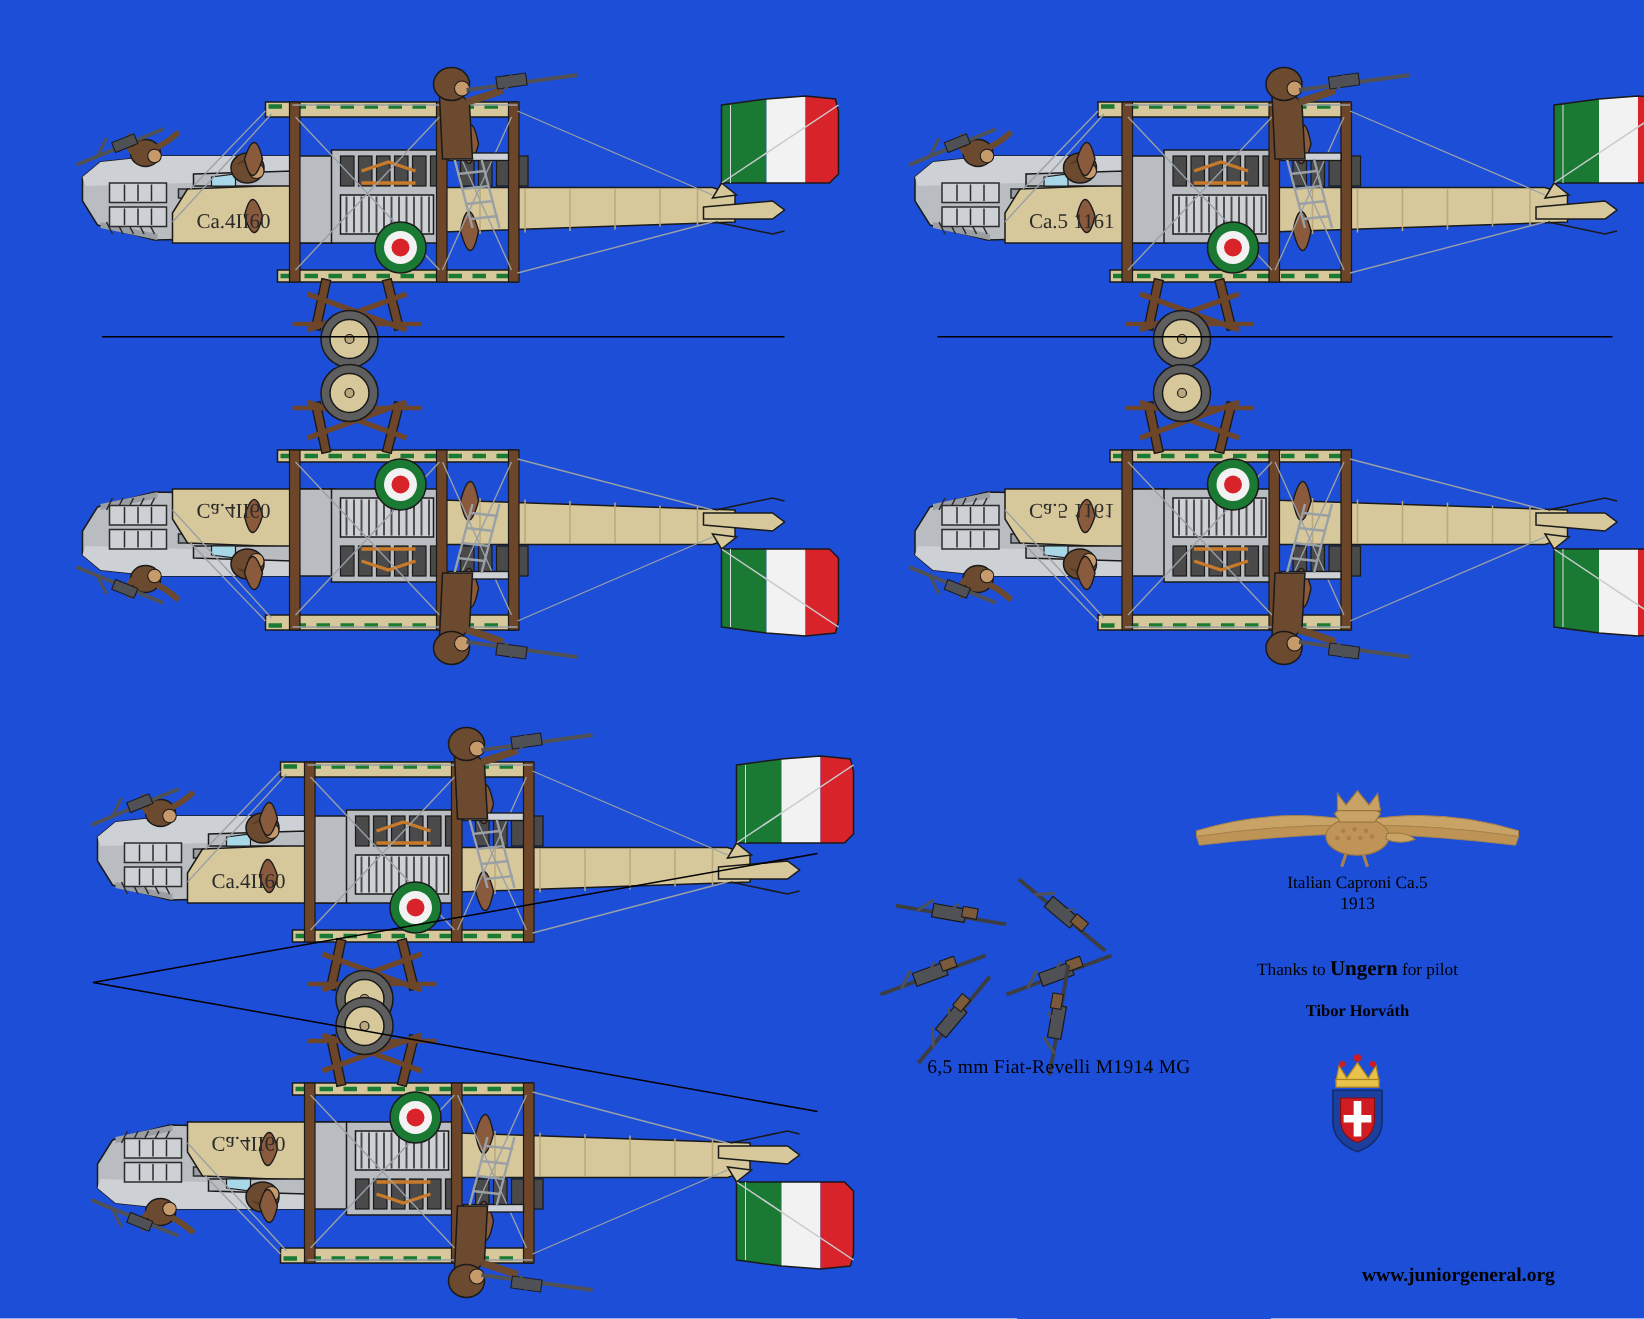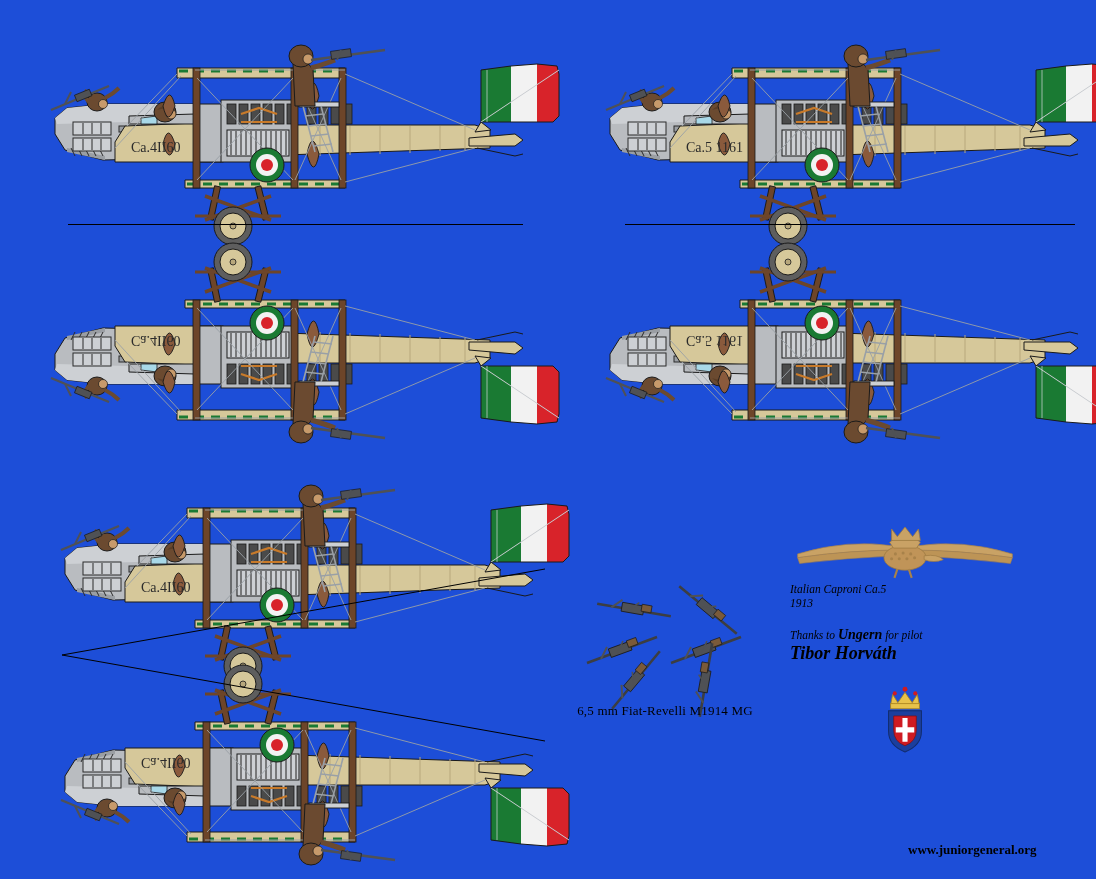--- a/index.html
+++ b/index.html
@@ -12,7 +12,7 @@
   svg{display:block;overflow:visible;}
   .cap{position:absolute;text-align:center;}
   .cap-mg{font-size:13px;letter-spacing:.2px;white-space:nowrap;}
-  .info{position:absolute;text-align:left;width:230px;font-style:italic;}
+  .info{position:absolute;text-align:center;width:230px;}
   .info-title{font-size:11.5px;line-height:1.25;}
   .info-thanks{font-size:11.5px;margin-top:16px;}
   .info-thanks b{font-size:14px;font-weight:bold;}

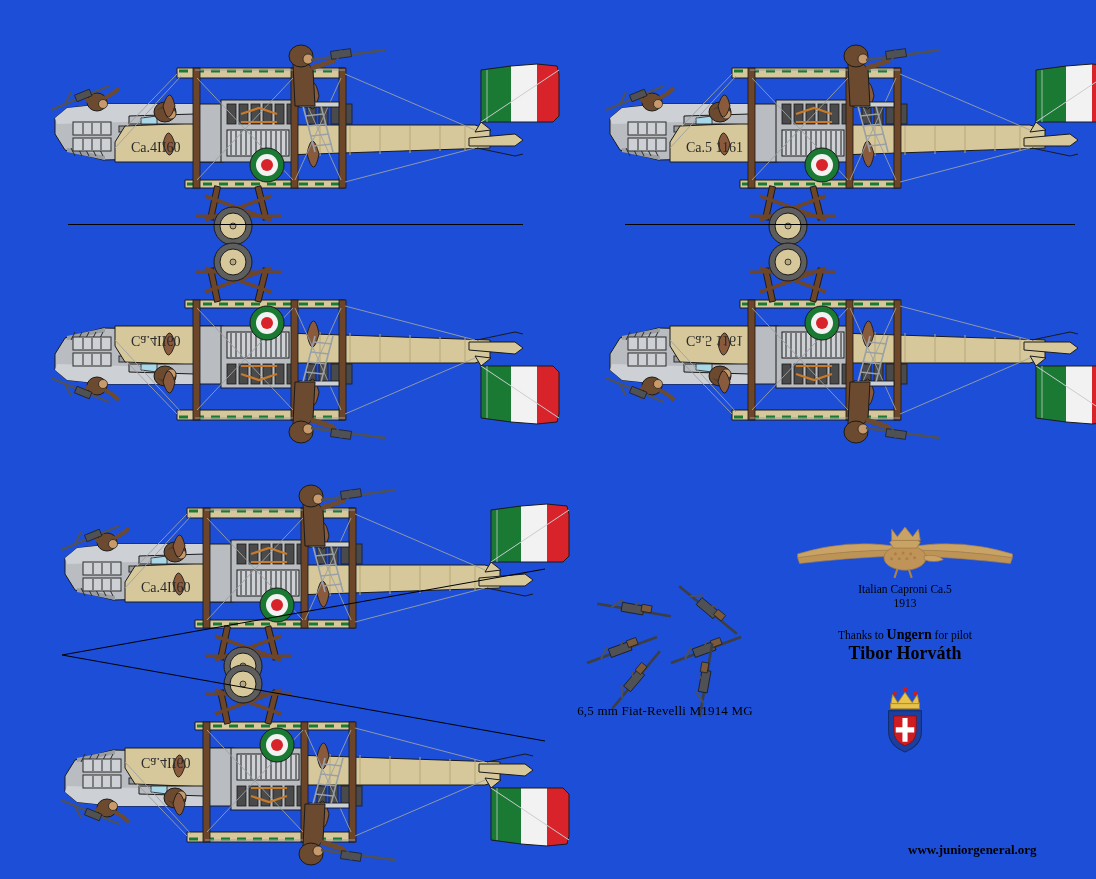--- a/index.html
+++ b/index.html
@@ -14,7 +14,7 @@
   .cap-mg{font-size:13px;letter-spacing:.2px;white-space:nowrap;}
   .info{position:absolute;text-align:center;width:230px;}
   .info-title{font-size:11.5px;line-height:1.25;}
-  .info-thanks{font-size:11.5px;margin-top:16px;}
+  .info-thanks{font-size:11.5px;margin-top:28px;}
   .info-thanks b{font-size:14px;font-weight:bold;}
   .info-author{font-size:18px;font-weight:bold;}
   .url{position:absolute;font-size:13px;font-weight:bold;white-space:nowrap;}

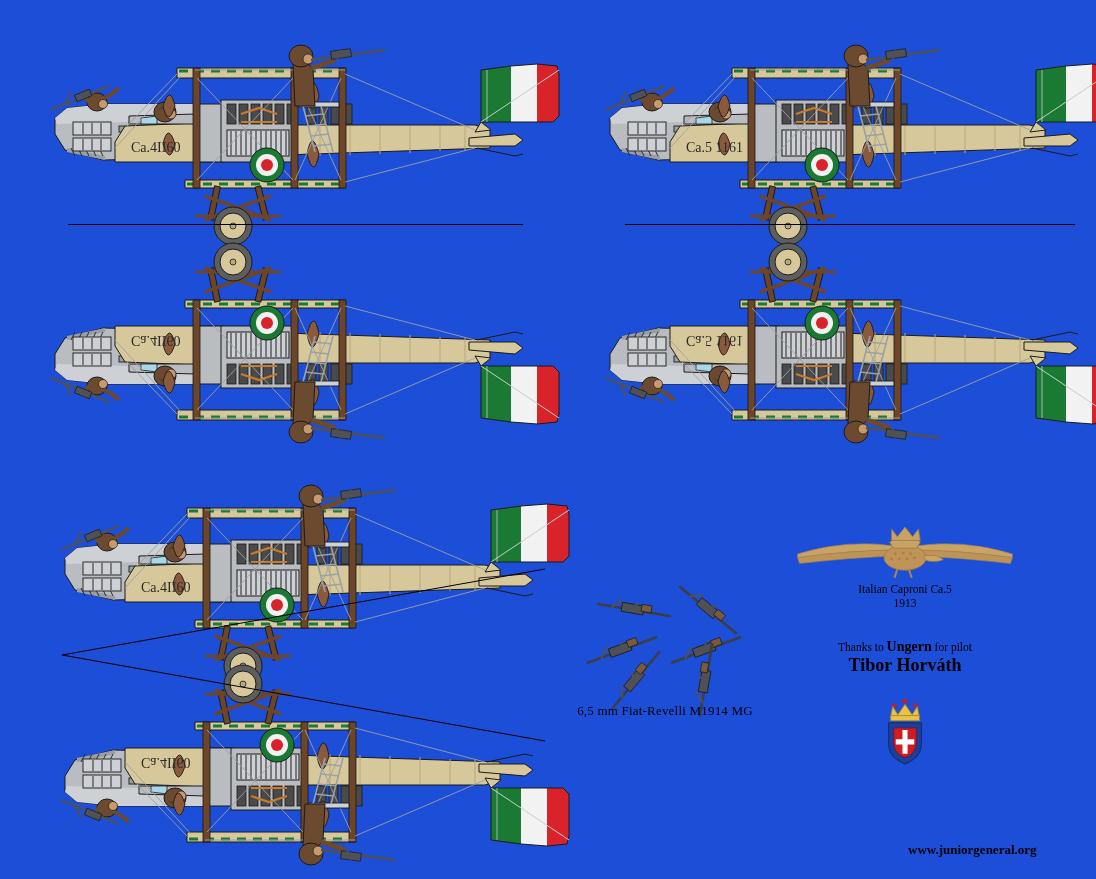--- a/index.html
+++ b/index.html
@@ -16,7 +16,7 @@
   .info-title{font-size:11.5px;line-height:1.25;}
   .info-thanks{font-size:11.5px;margin-top:28px;}
   .info-thanks b{font-size:14px;font-weight:bold;}
-  .info-author{font-size:18px;font-weight:bold;}
+  .info-author{font-size:11px;font-weight:bold;margin-top:13px;}
   .url{position:absolute;font-size:13px;font-weight:bold;white-space:nowrap;}
 </style>
 </head>

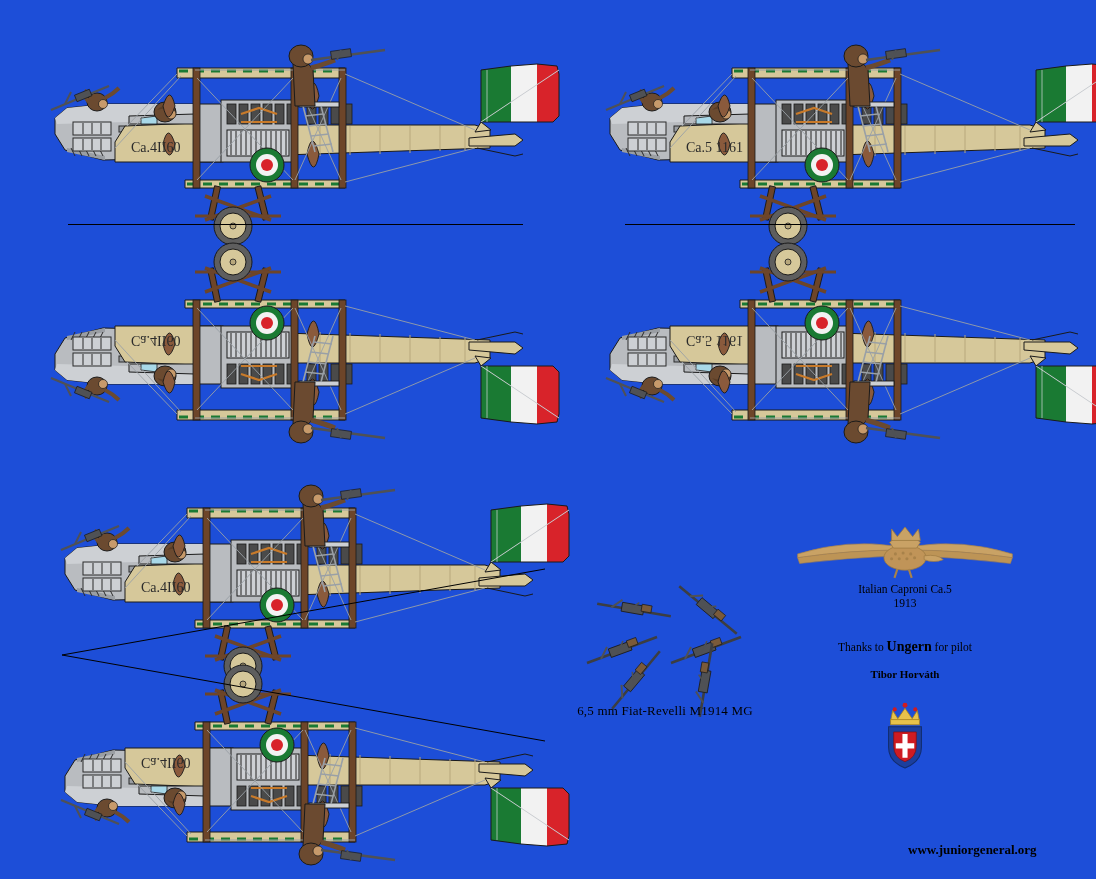--- a/index.html
+++ b/index.html
@@ -10,7 +10,7 @@
   .flip-v{transform:scaleY(-1);}
   .foldline{position:absolute;background:#000;height:1px;}
   svg{display:block;overflow:visible;}
-  .cap{position:absolute;text-align:center;}
+  .cap{position:absolute;text-align:center;margin-left:41px;}
   .cap-mg{font-size:13px;letter-spacing:.2px;white-space:nowrap;}
   .info{position:absolute;text-align:center;width:230px;}
   .info-title{font-size:11.5px;line-height:1.25;}

